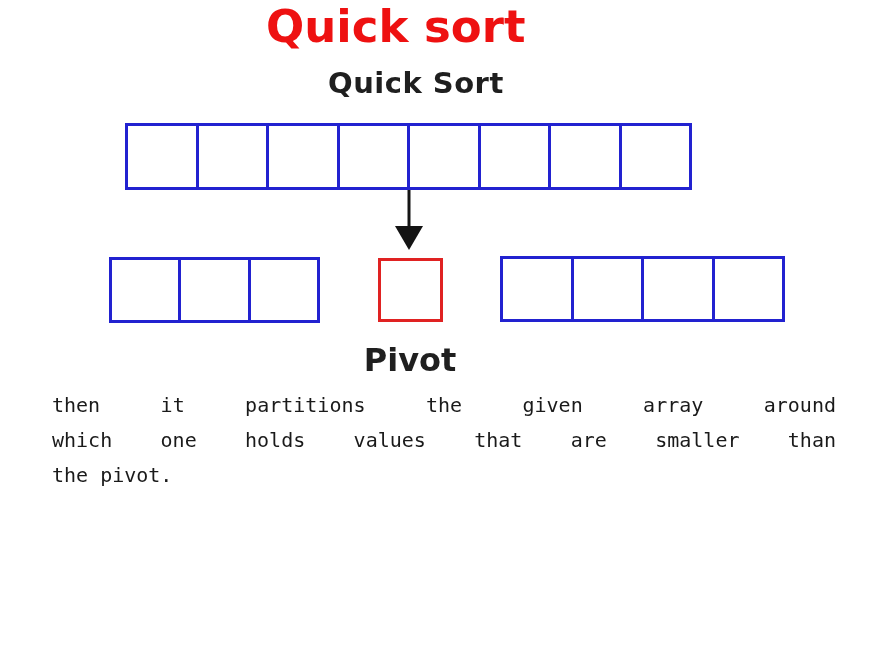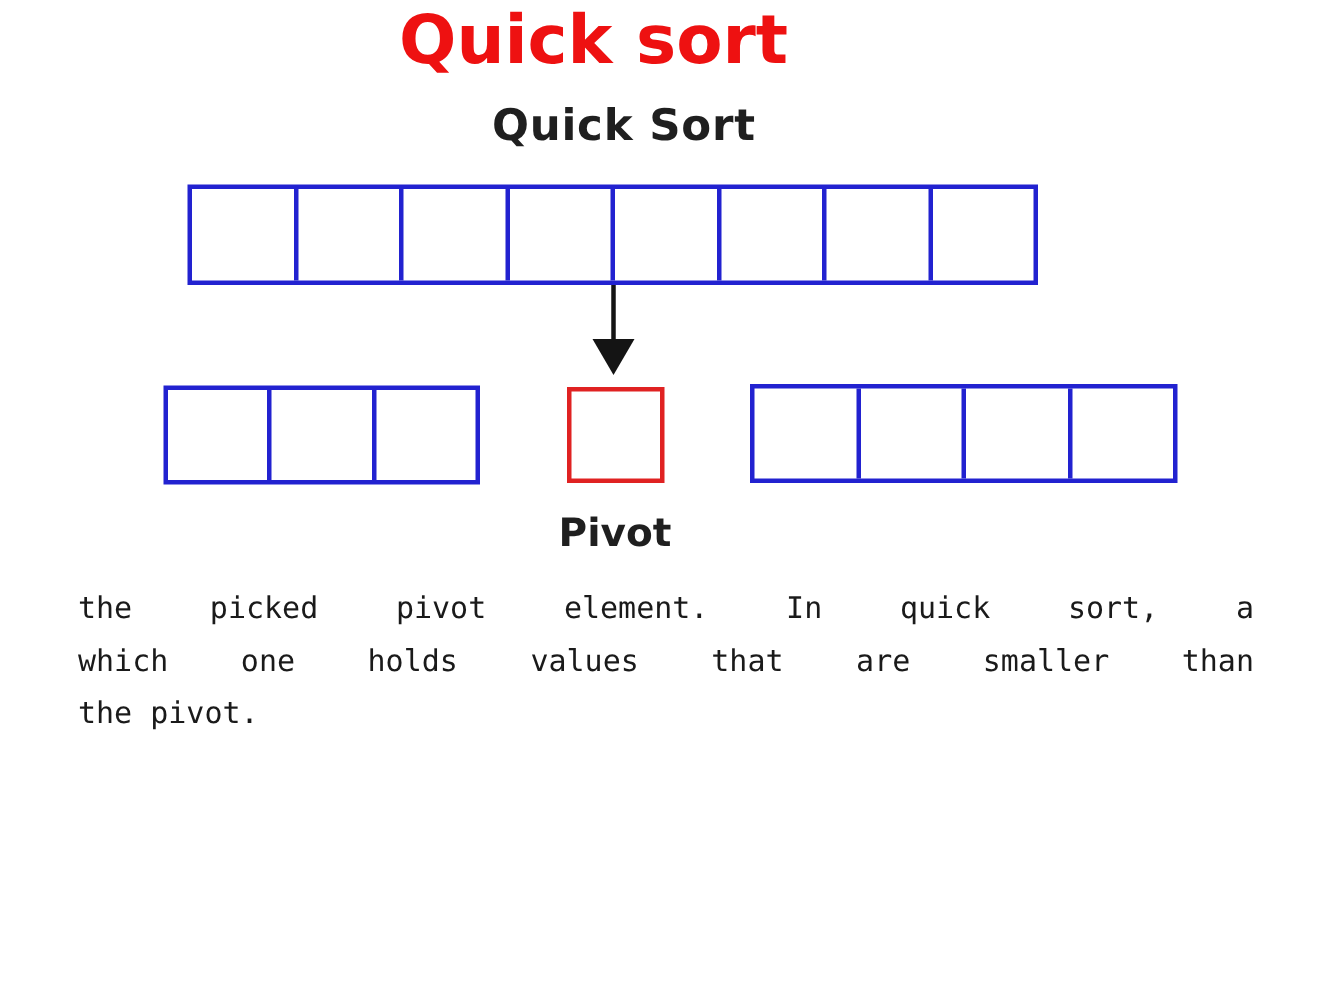--- a/index.html
+++ b/index.html
@@ -50,7 +50,7 @@
   .pivot-label {
     position: absolute; left: 340px; top: 341px;
     width: 140px; text-align: center;
-    font-size: 26px; font-weight: bold;
+    font-size: 32px; font-weight: bold;
     color: var(--text_dark);
   }
   .paragraph {

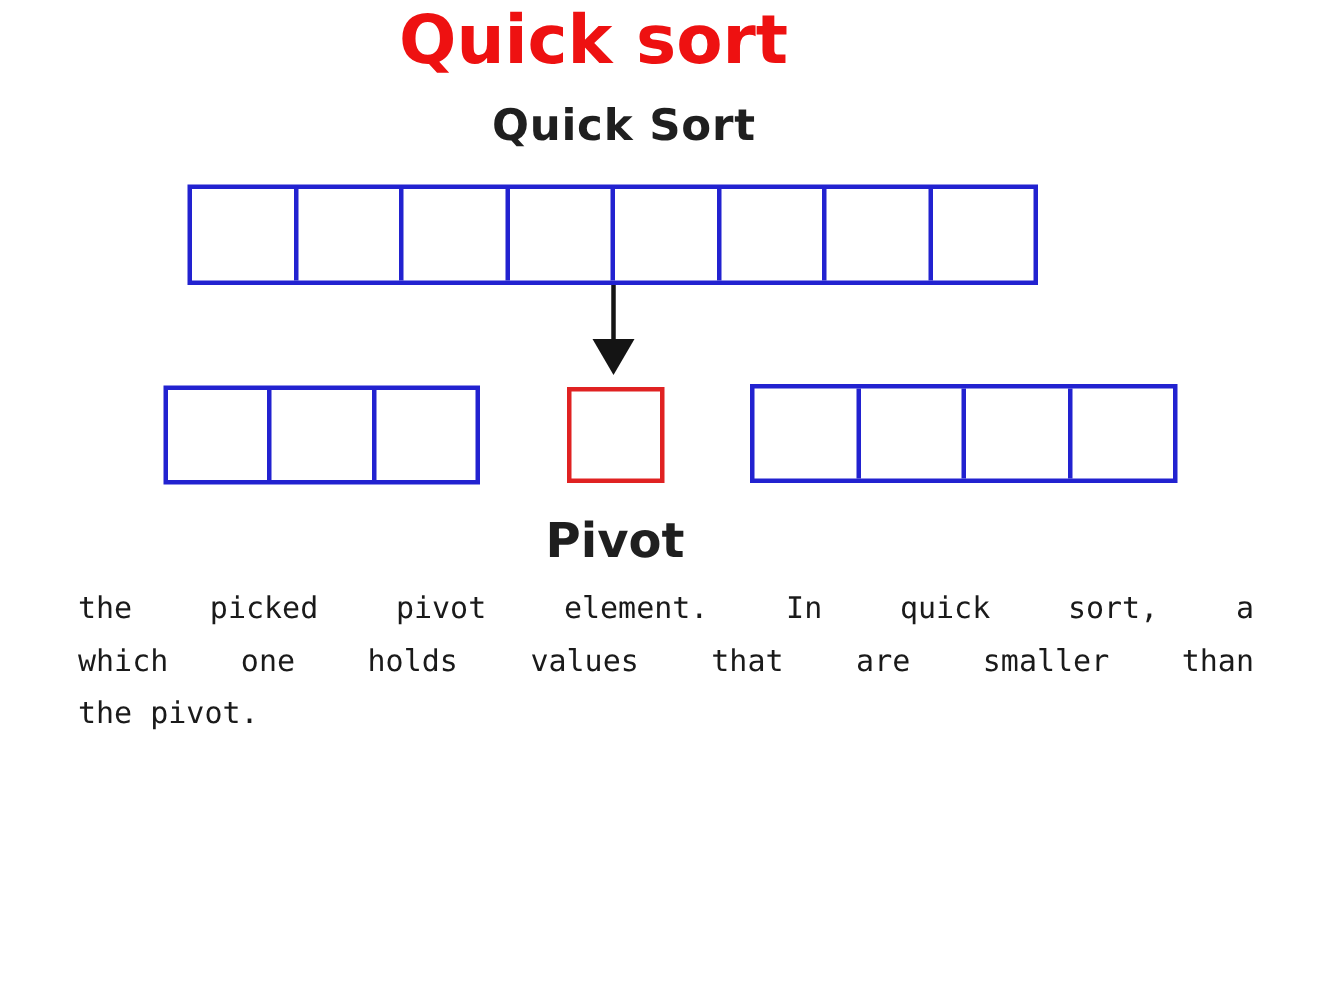--- a/index.html
+++ b/index.html
@@ -109,6 +109,7 @@
   <div class="pivot-label">Pivot</div>
 
   <div class="paragraph">
+      <div class="line">then it partitions the given array around</div>
       <div class="line">the picked pivot element. In quick sort, a</div>
       <div class="line">which one holds values that are smaller than</div>
       <div class="line">the pivot.</div>

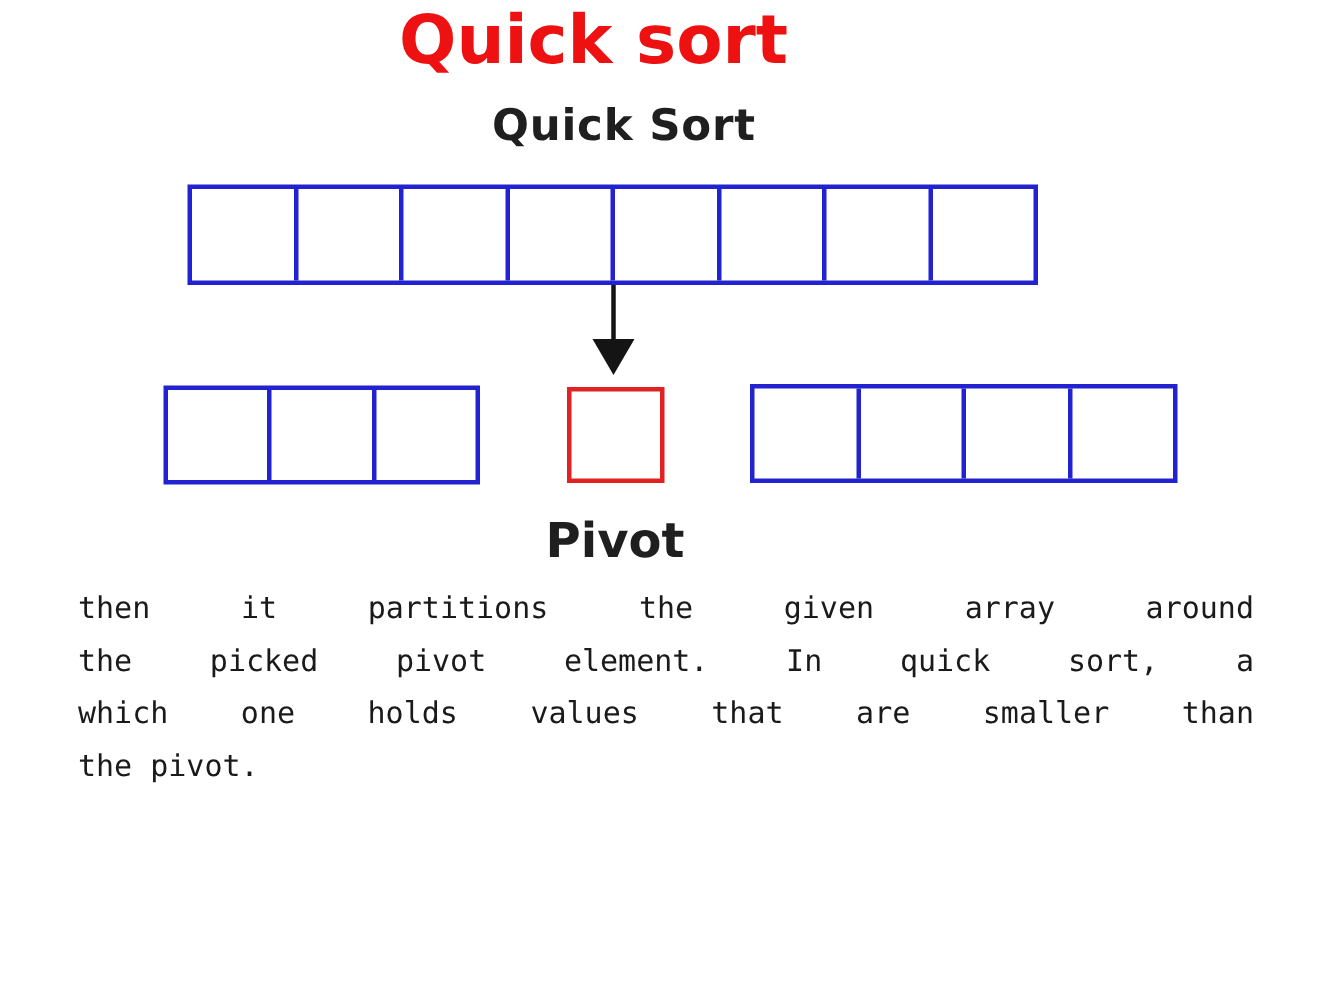--- a/index.html
+++ b/index.html
@@ -110,7 +110,6 @@
 
   <div class="paragraph">
       <div class="line">then it partitions the given array around</div>
-      <div class="line">the picked pivot element. In quick sort, a</div>
       <div class="line">which one holds values that are smaller than</div>
       <div class="line">the pivot.</div>
     </div>

